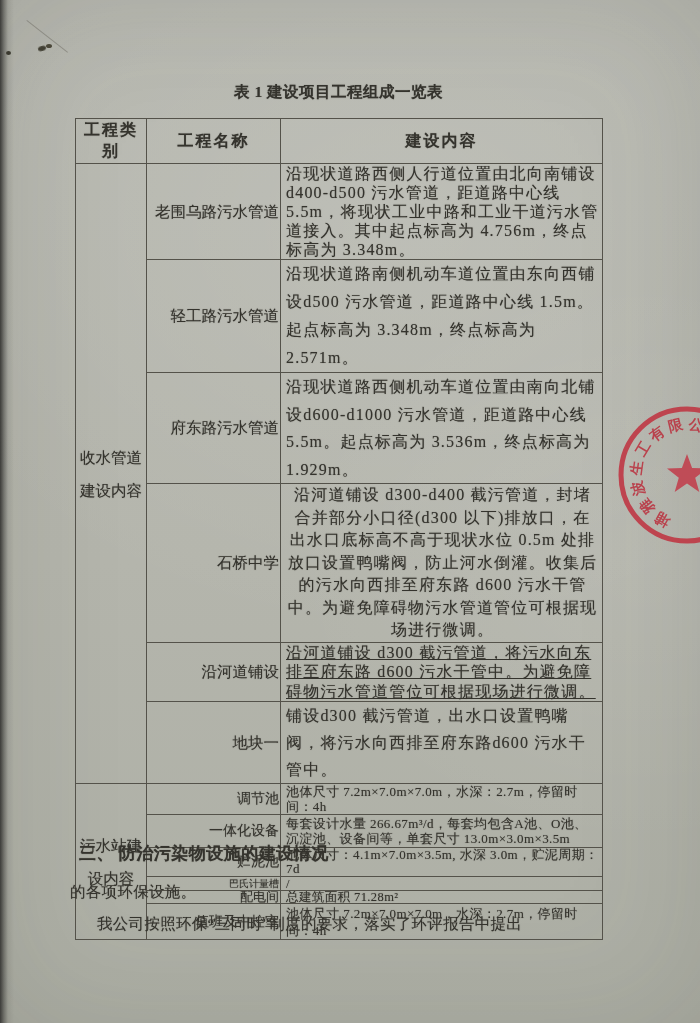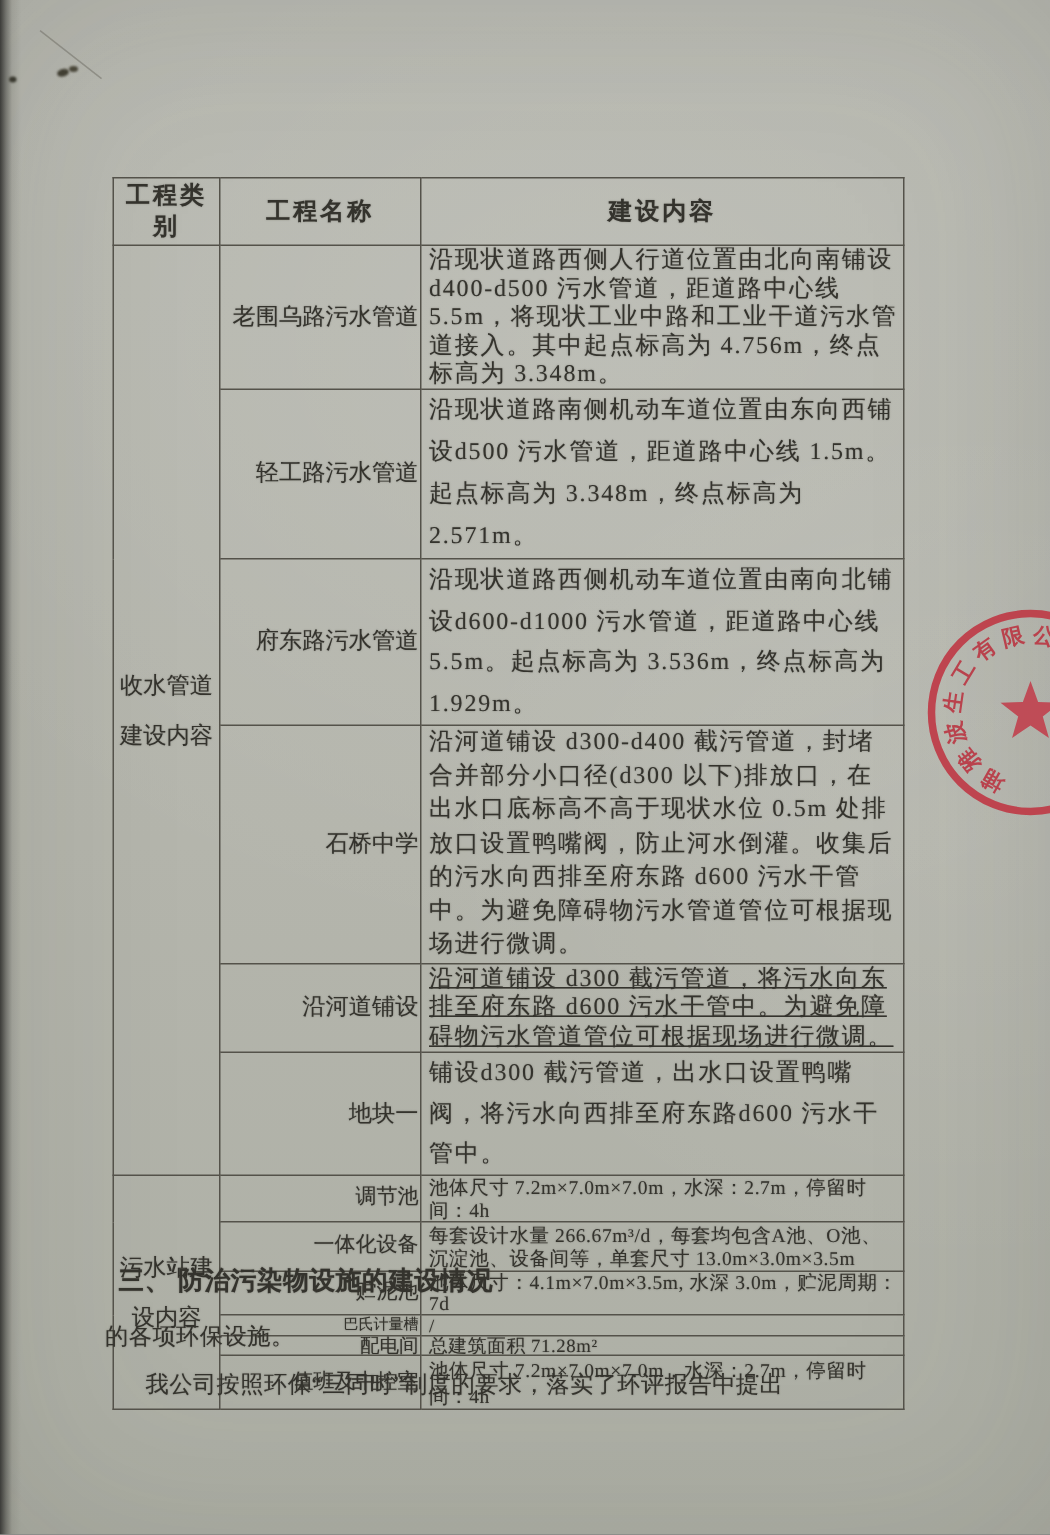--- a/index.html
+++ b/index.html
@@ -75,6 +75,7 @@
   <div class="speck s3"></div>
   <div class="scratch"></div>
 
+  <div class="title">表 1  建设项目工程组成一览表</div>
 
   <table class="tbl">
     <colgroup>

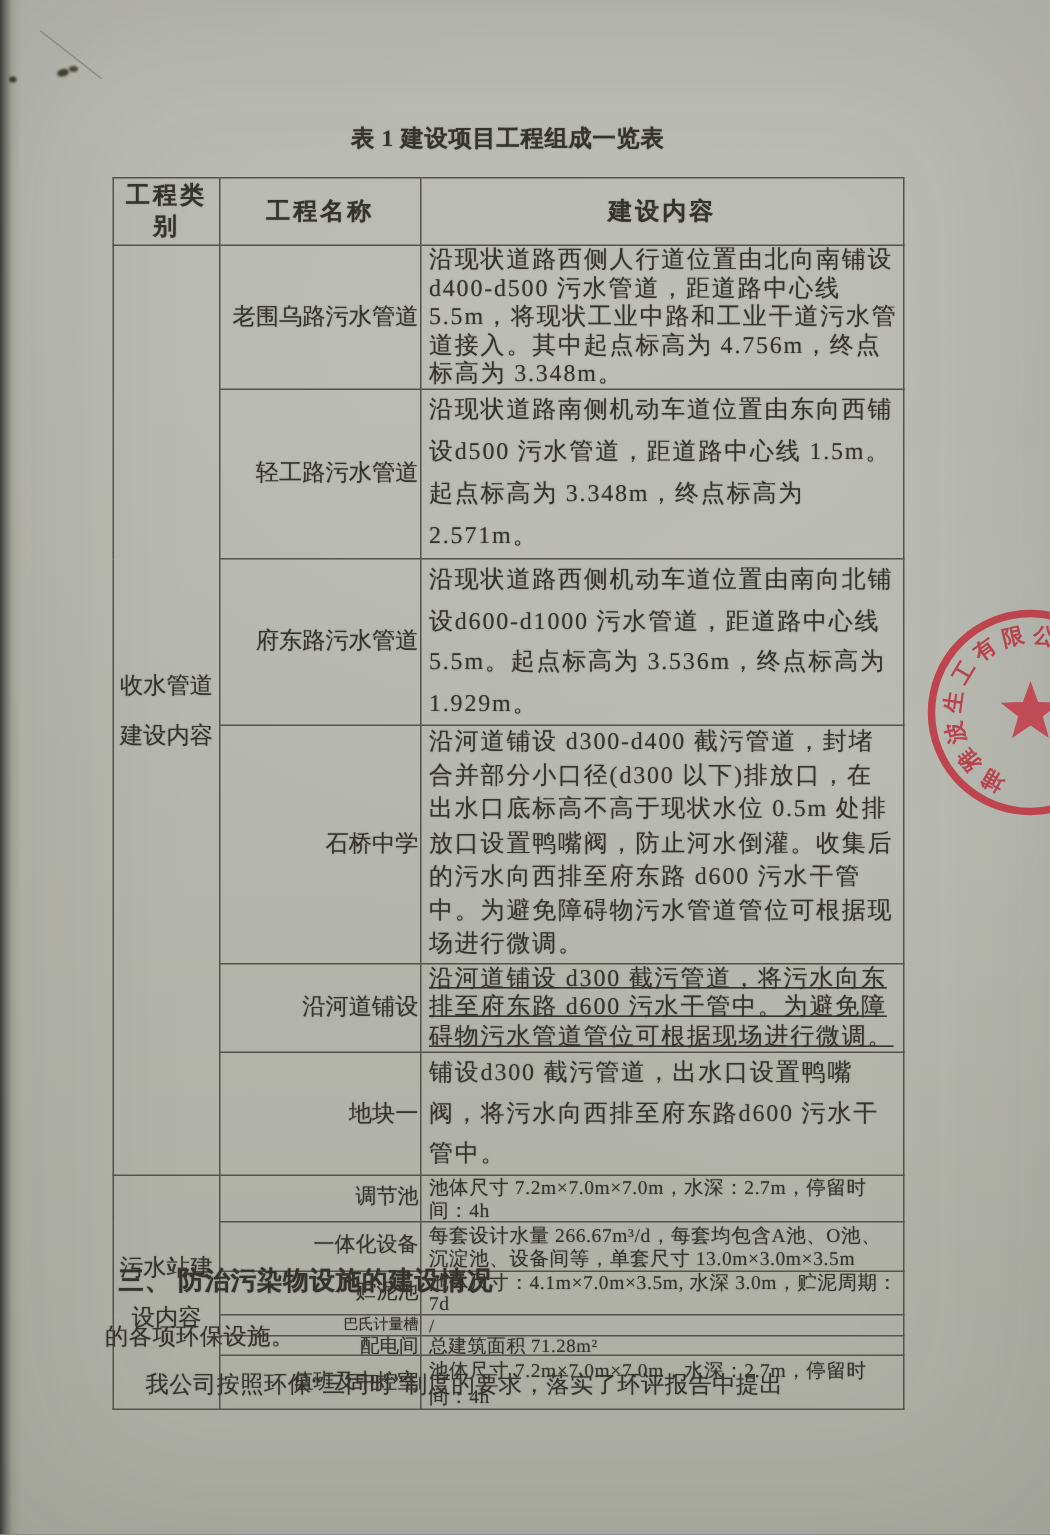--- a/index.html
+++ b/index.html
@@ -38,7 +38,7 @@
   tr.r1{height:95px;}  tr.r1 .ct{line-height:19px;}
   tr.r2{height:85px;}  tr.r2 .ct{line-height:28px;}
   tr.r3{height:110px;} tr.r3 .ct{line-height:27.5px;}
-  tr.r4{height:135px;} tr.r4 .ct{line-height:22.5px;}
+  tr.r4{height:135px;} tr.r4 .ct{line-height:22.5px;text-align:center;}
   tr.r5{height:59px;}  tr.r5 .ct{line-height:19.5px;text-decoration:underline;}
   tr.r6{height:56px;}  tr.r6 .ct{line-height:27px;}
   tr.g2r .ct{font-size:13px;letter-spacing:0.4px;line-height:15px;}

